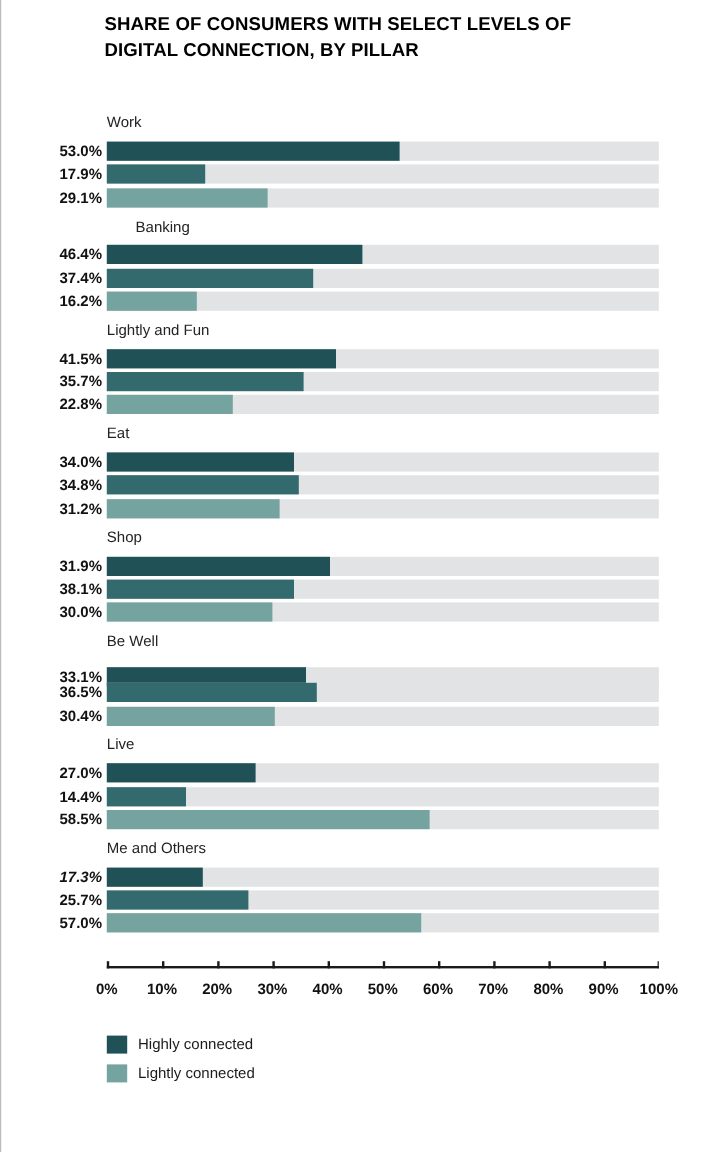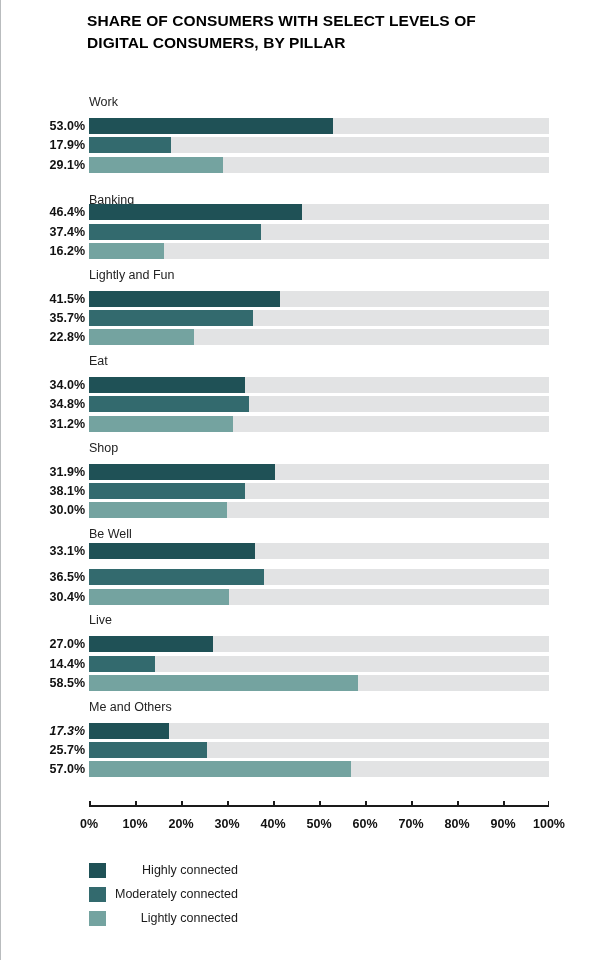--- a/index.html
+++ b/index.html
@@ -94,7 +94,7 @@
 
   <div class="chart-title">
     <div>SHARE OF CONSUMERS WITH SELECT LEVELS OF</div>
-    <div>DIGITAL CONSUMERS, BY PILLAR</div>
+    <div>DIGITAL CONNECTION, BY PILLAR</div>
   </div>
 
   <div class="plot" id="plot-area" style="height: 691.2px;">

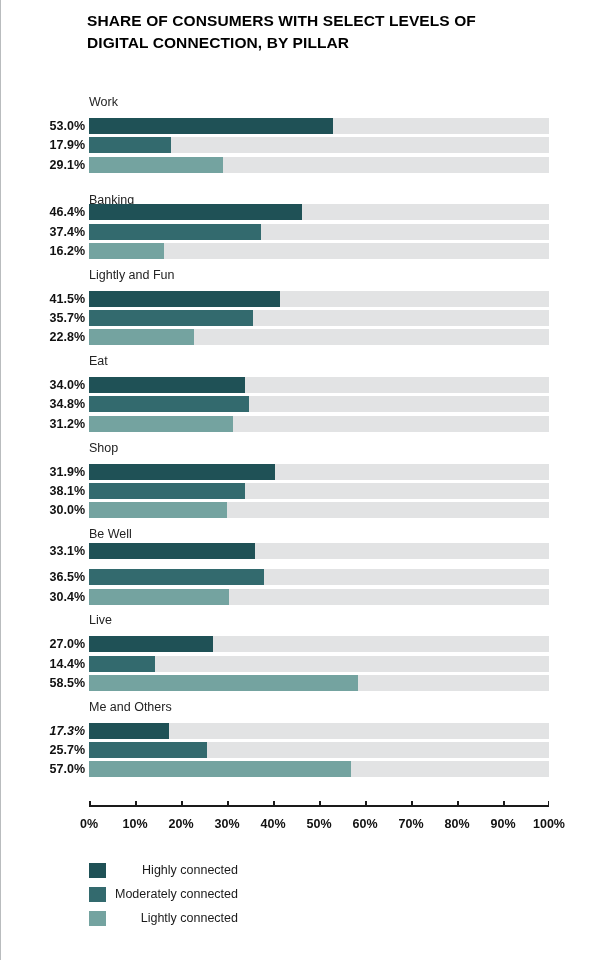--- a/index.html
+++ b/index.html
@@ -120,7 +120,7 @@
         </div>
       </div>
       <div class="group" style="position: absolute; left: 0px; top: 86.4px; width: 602px;">
-        <div class="group-label" style="top: 12px;">Banking</div>
+        <div class="group-label" style="top: 1px; margin-left: 24px;">Banking</div>
         <div class="row" style="position: absolute; left: 0px; top: 23px; width: 602px;">
           <div class="row-value">46.4%</div>
           <div class="track">

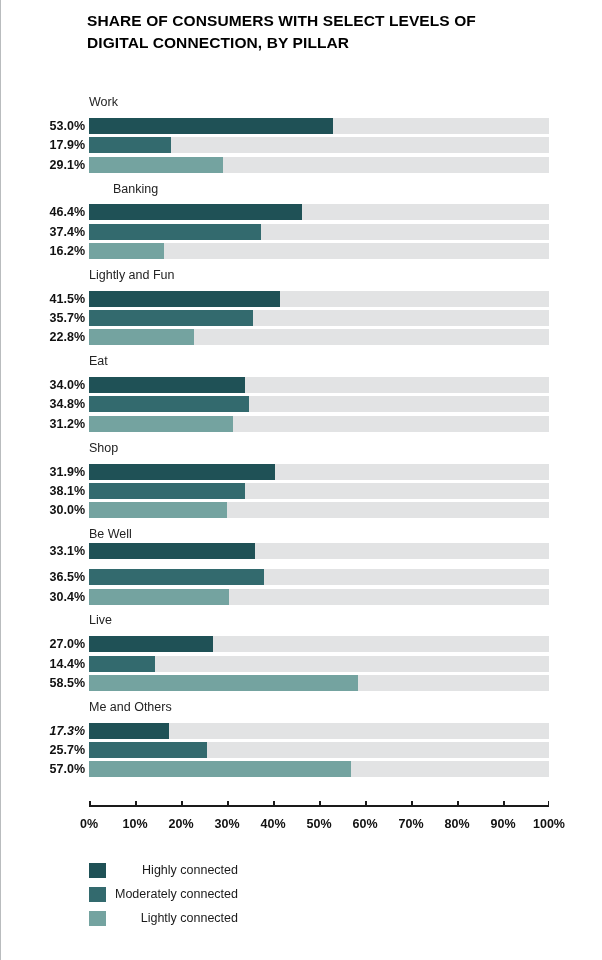--- a/index.html
+++ b/index.html
@@ -205,7 +205,7 @@
       </div>
       <div class="group" style="position: absolute; left: 0px; top: 432px; width: 602px;">
         <div class="group-label" style="top: 0px;">Be Well</div>
-        <div class="row" style="position: absolute; left: 0px; top: 16px; width: 532px;">
+        <div class="row" style="position: absolute; left: 0px; top: 29px; width: 532px;">
           <div class="row-value">33.1%</div>
           <div class="track">
             <div class="bar s0" style="width: 165.6px; background: rgb(31, 81, 86);"></div>

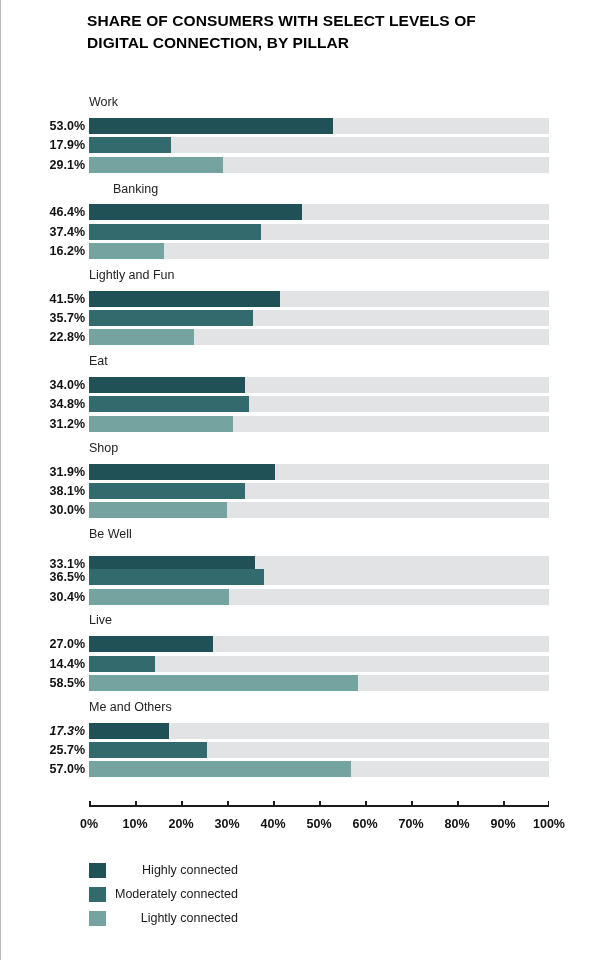--- a/index.html
+++ b/index.html
@@ -82,7 +82,6 @@
     display:flex;
     align-items:center;
     height:24px;
-    justify-content:space-between;
   }
   .swatch { width:17px; height:15px; margin-right:9px; flex:none; }
   .legend-text { font-size:12.5px; color:#1a1a1a; }

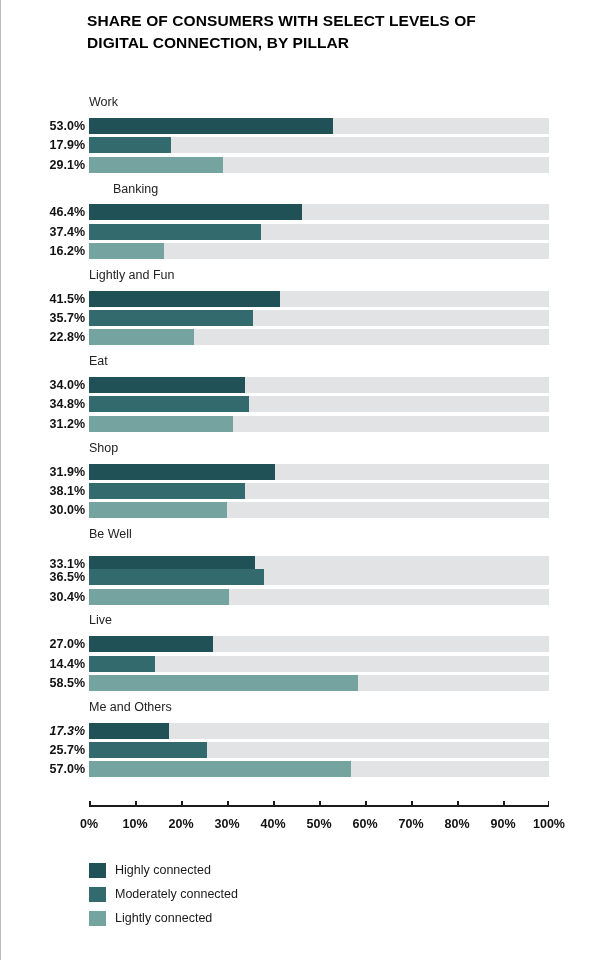--- a/index.html
+++ b/index.html
@@ -299,10 +299,6 @@
         <span class="legend-text">Highly connected</span>
       </div>
       <div class="legend-item">
-        <span class="swatch" style="background: rgb(51, 106, 110);"></span>
-        <span class="legend-text">Moderately connected</span>
-      </div>
-      <div class="legend-item">
         <span class="swatch" style="background: rgb(116, 163, 160);"></span>
         <span class="legend-text">Lightly connected</span>
       </div>

